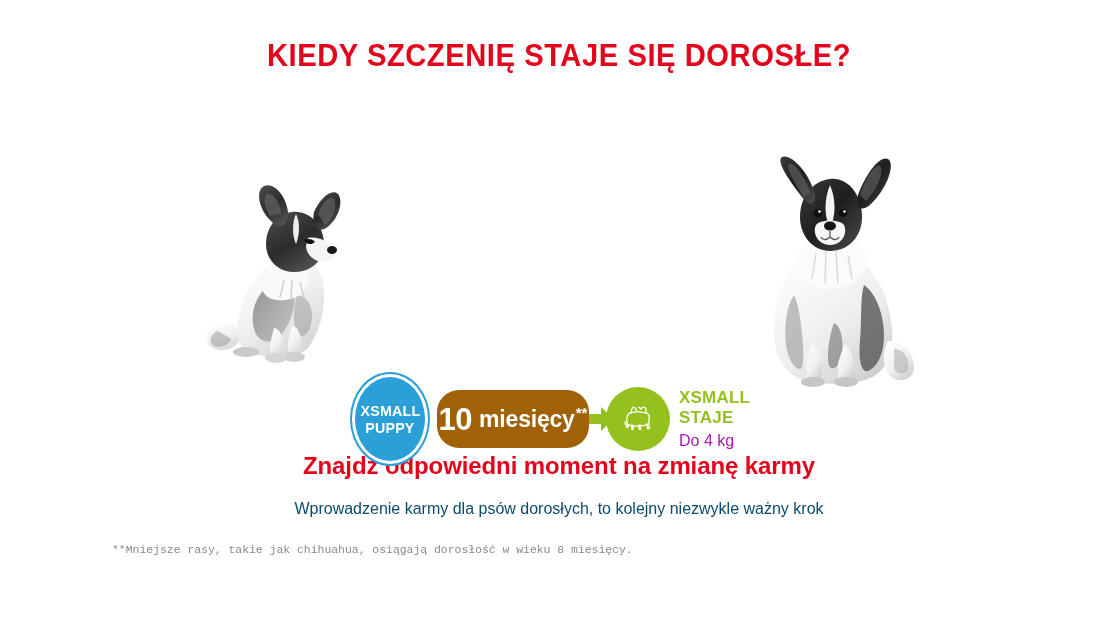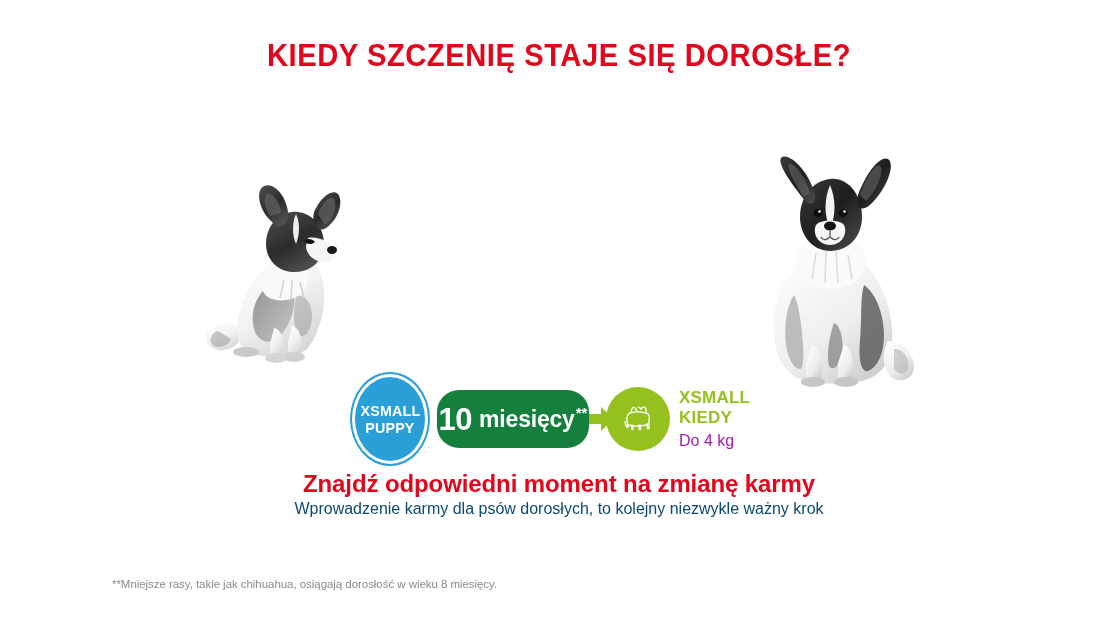--- a/index.html
+++ b/index.html
@@ -97,7 +97,7 @@
     width: 152px;
     height: 58px;
     border-radius: 22px;
-    background: #15803d;
+    background: #a16207;
     display: flex;
     align-items: center;
     justify-content: center;

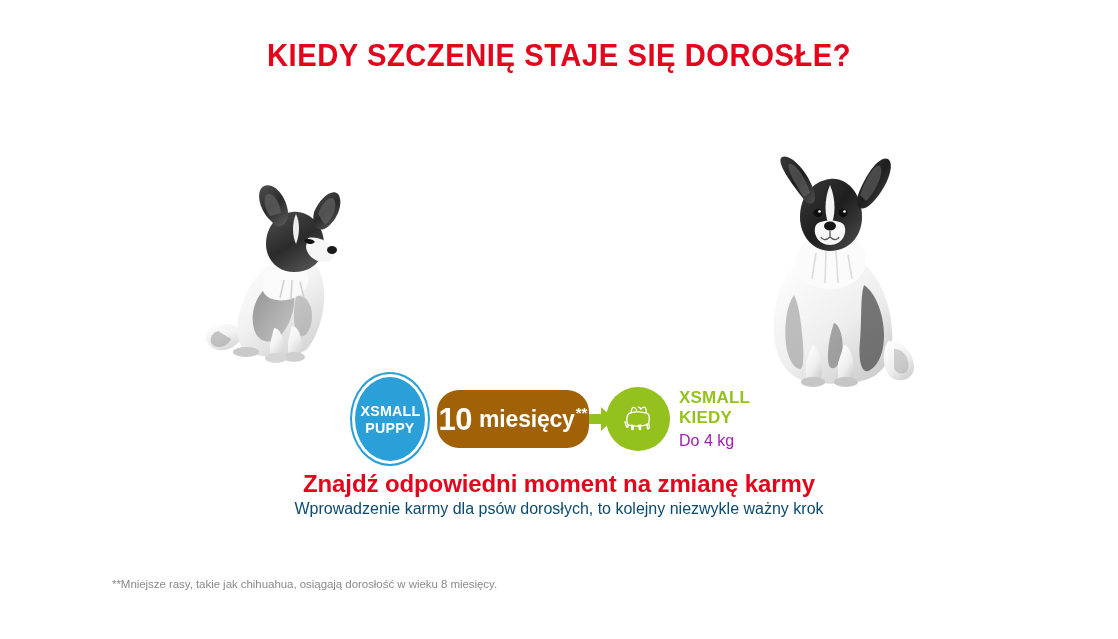--- a/index.html
+++ b/index.html
@@ -329,7 +329,7 @@
 
     <div class="adult-label">
       <div class="al1">XSMALL</div>
-      <div class="al2">KIEDY</div>
+      <div class="al2">STAJE</div>
       <div class="al3">Do 4 kg</div>
     </div>
 

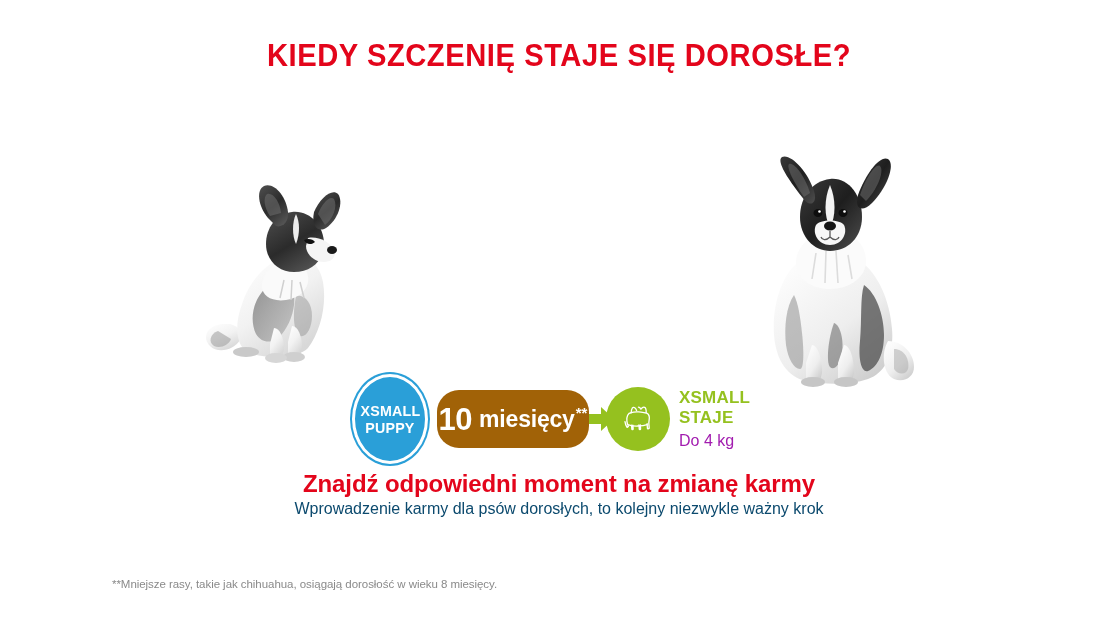--- a/index.html
+++ b/index.html
@@ -196,7 +196,6 @@
     font-weight: 700;
     font-size: 24px;
     letter-spacing: -0.1px;
-    margin-top: 18px;
   }
   .bodycopy {
     position: absolute;

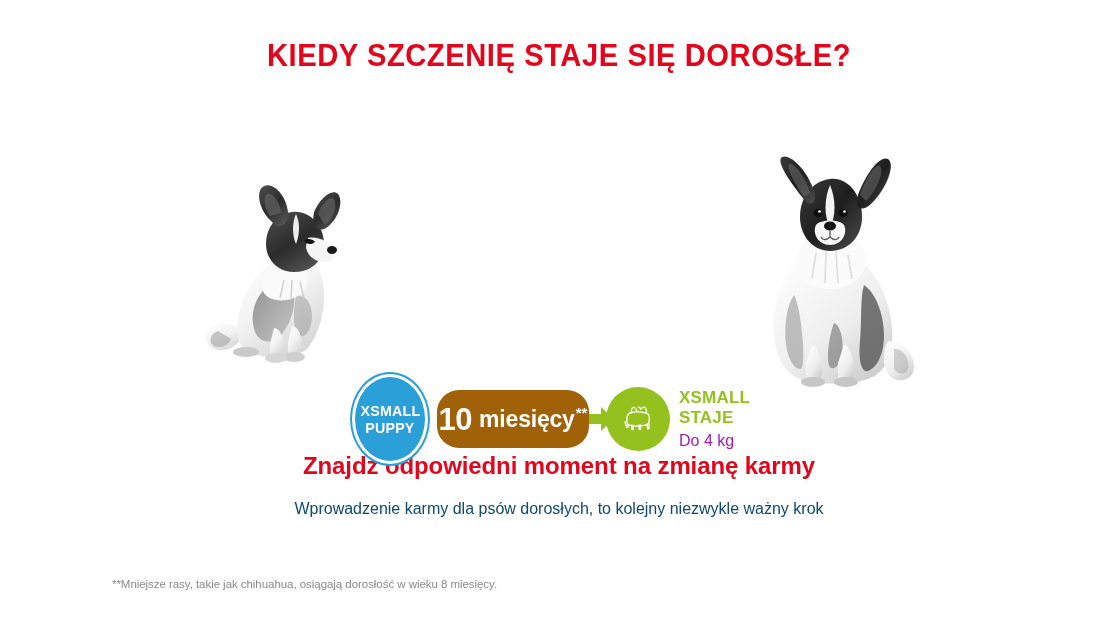--- a/index.html
+++ b/index.html
@@ -213,10 +213,10 @@
 
   .footnote {
     position: absolute;
-    top: 578px;
+    top: 543px;
     left: 112px;
     color: #8a8a8a;
-    font-family: Liberation Sans, sans-serif;
+    font-family: Liberation Mono, monospace;
     font-weight: 400;
     font-size: 11.5px;
     letter-spacing: -0.05px;

